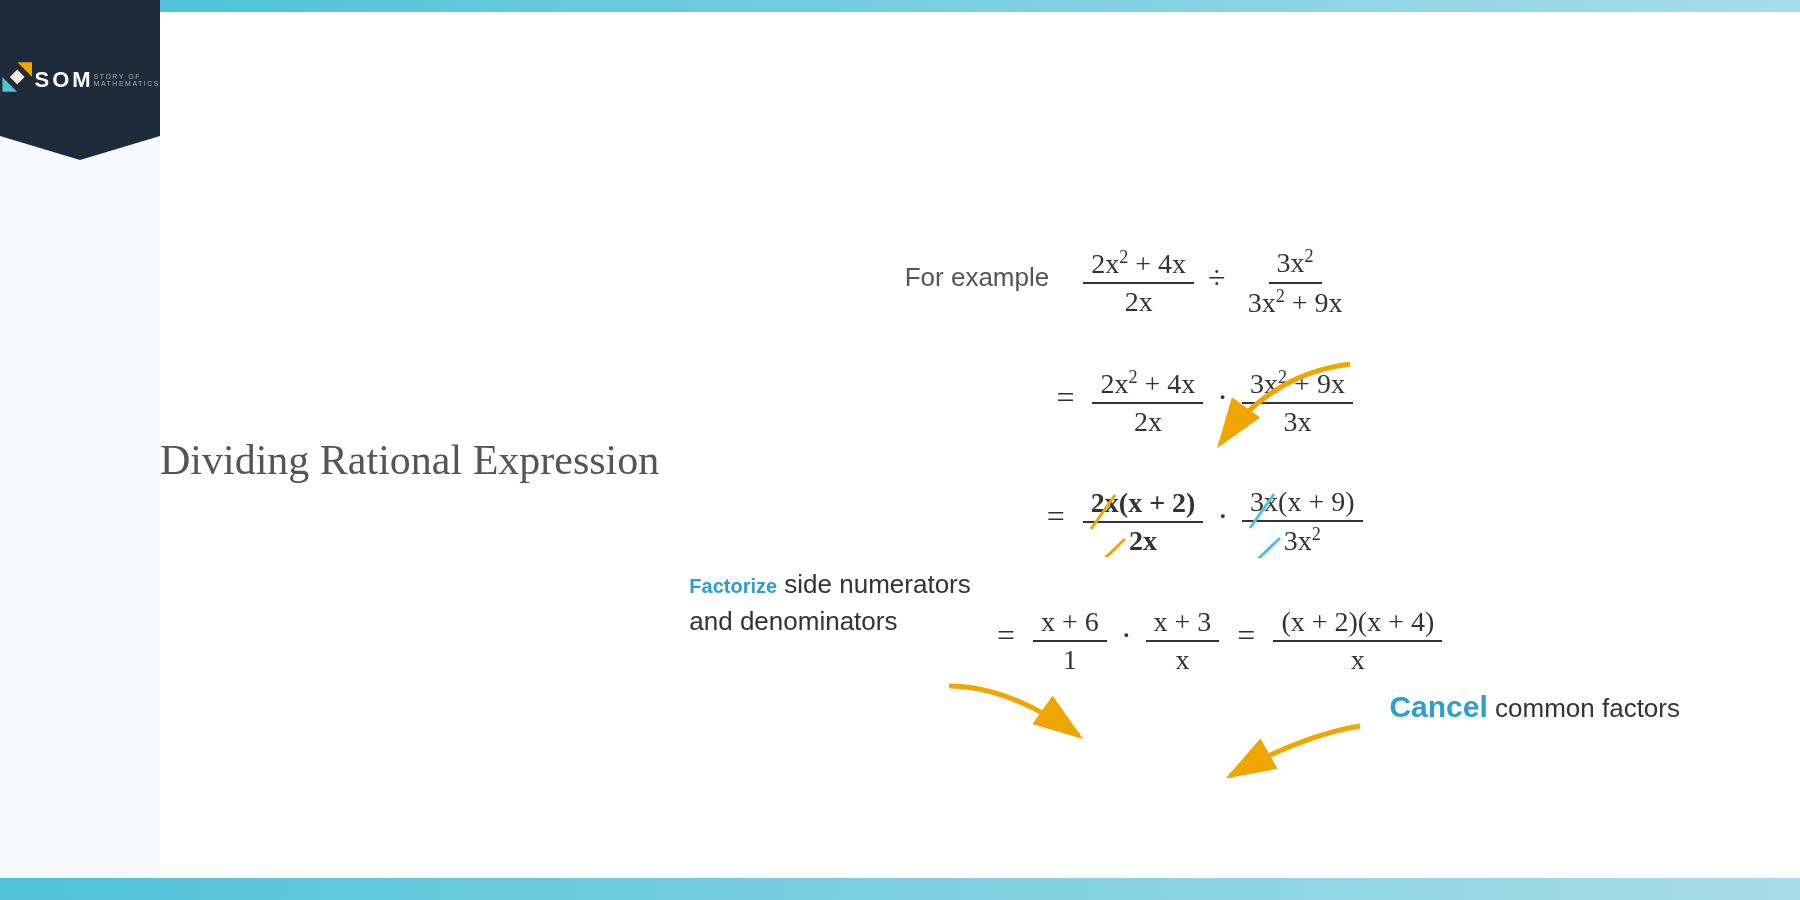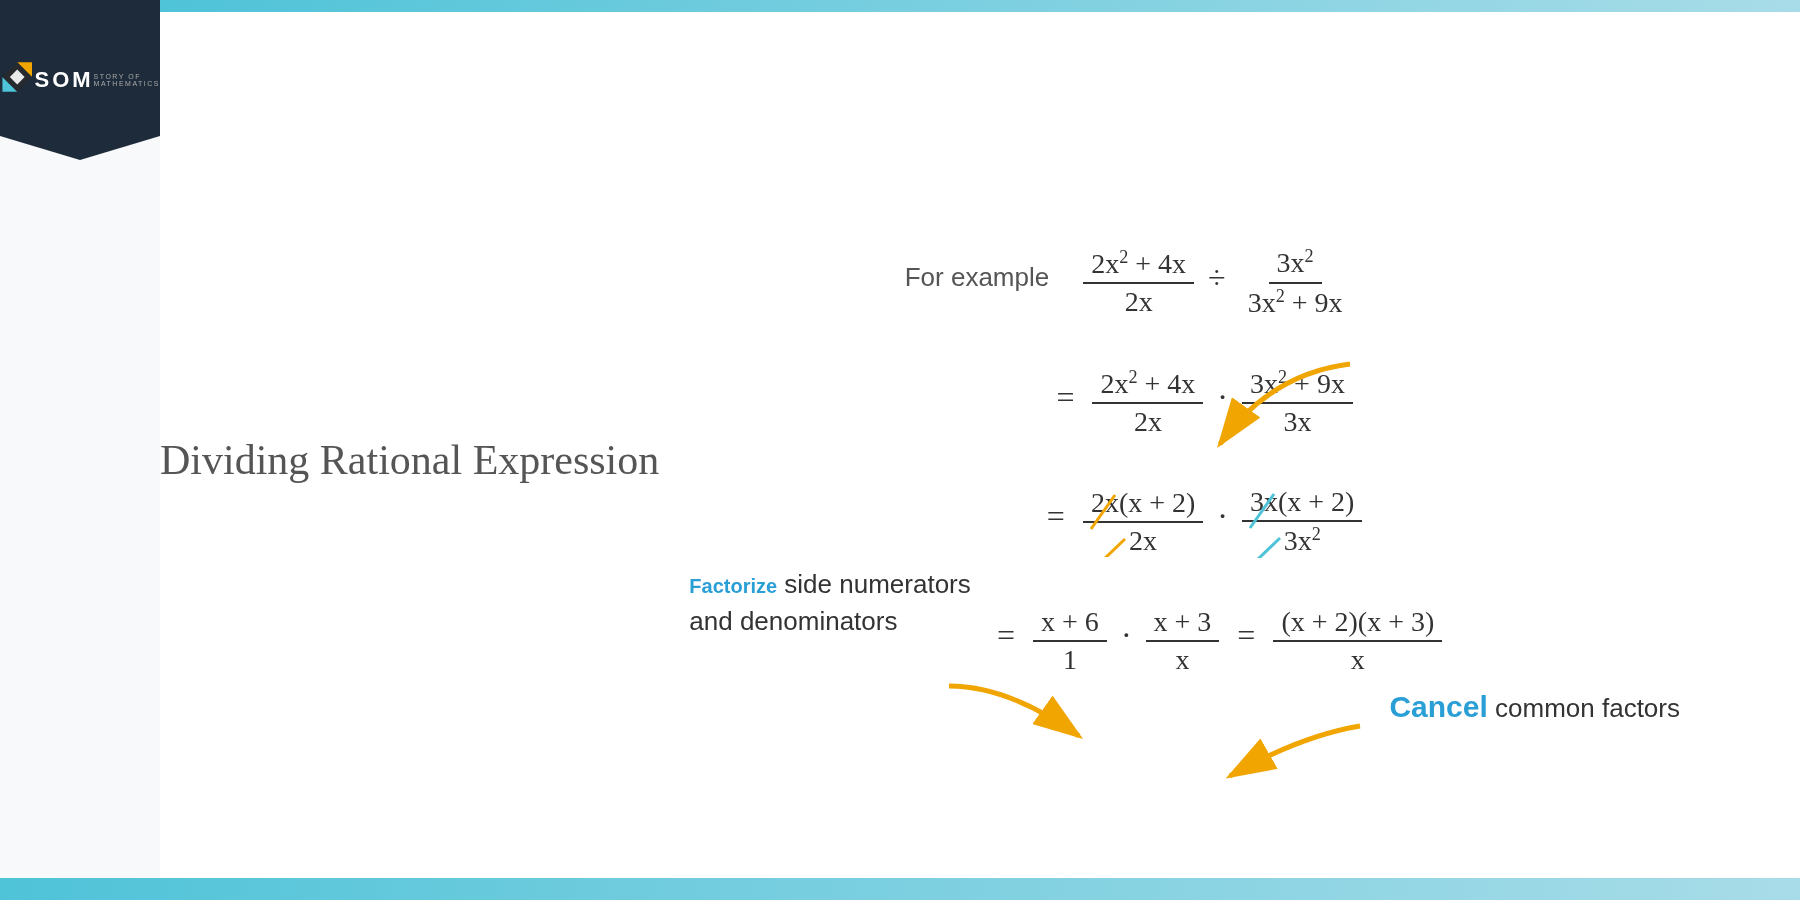--- a/index.html
+++ b/index.html
@@ -283,7 +283,7 @@
 
     <div class="math-row" style="margin-left: -60px; margin-top: 30px; position: relative;">
       <span class="equals">=</span>
-      <div class="fraction" style="position:relative;">
+      <div class="fraction" style="position:relative;font-weight:bold;">
         <div class="numerator">2x(x + 2)</div>
         <div class="denominator">2x</div>
 

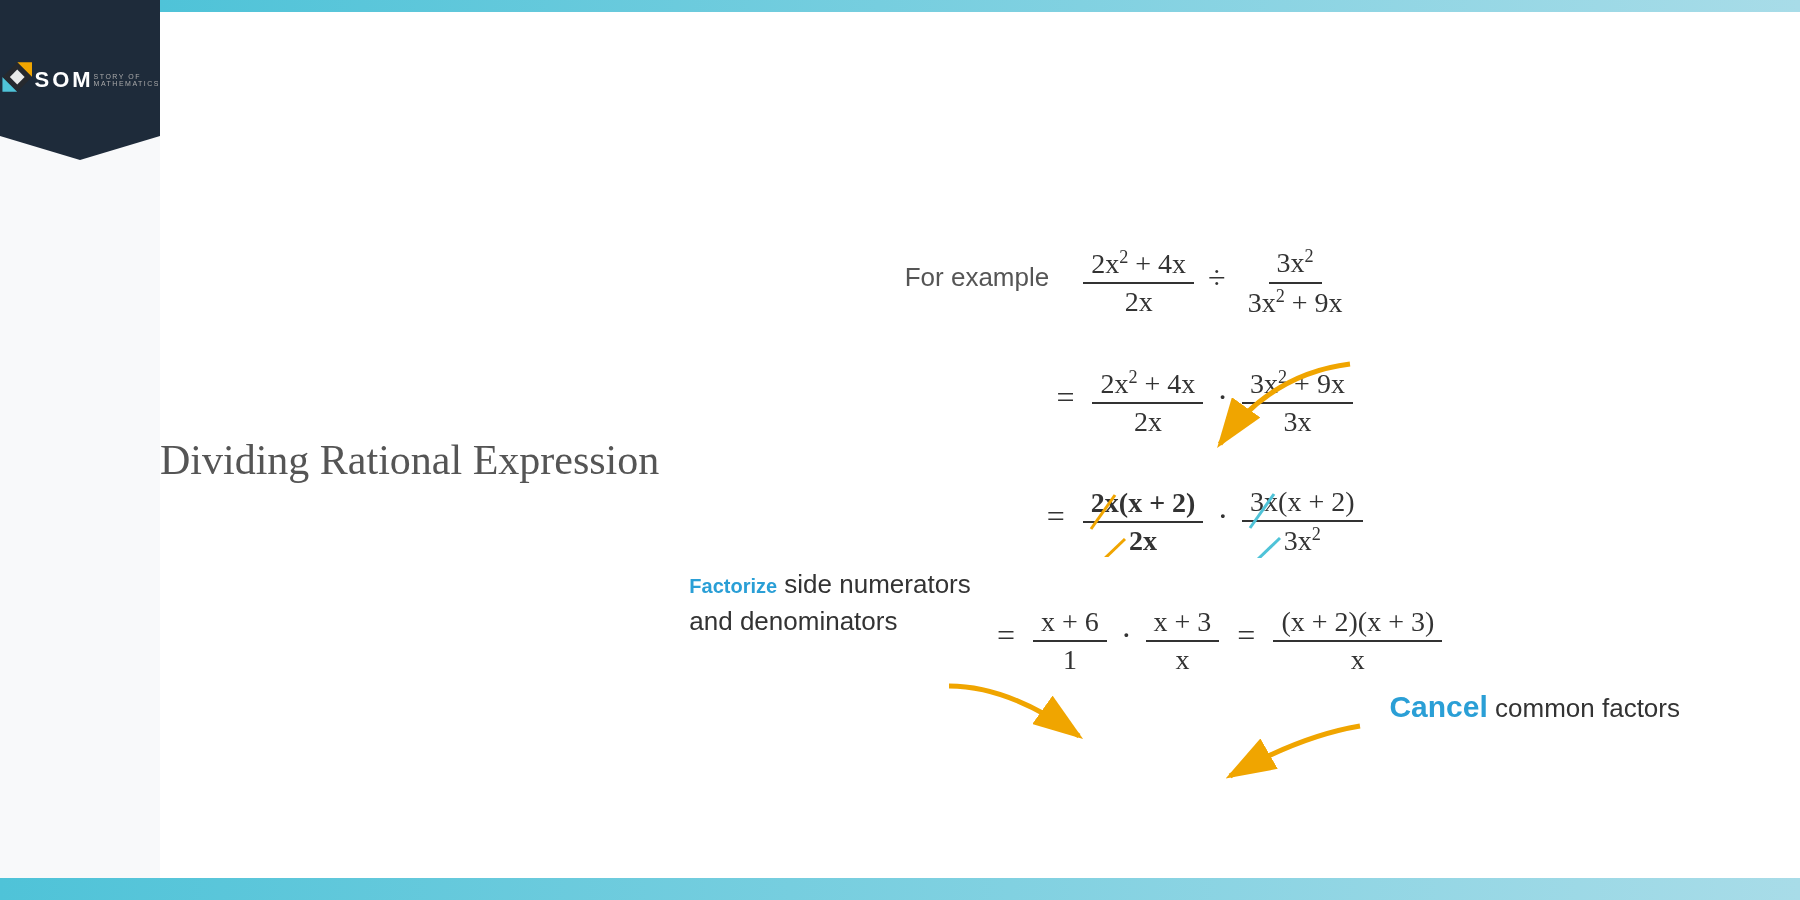--- a/index.html
+++ b/index.html
@@ -297,7 +297,7 @@
       </div>
       <span class="math-op">·</span>
       <div class="fraction" style="position:relative;">
-        <div class="numerator">3x(x + 2)</div>
+        <div class="numerator">3x(x + 9)</div>
         <div class="denominator">3x<sup>2</sup></div>
 
         <svg style="position:absolute; top:0; left:0; width:100%; height:100%; pointer-events:none;">

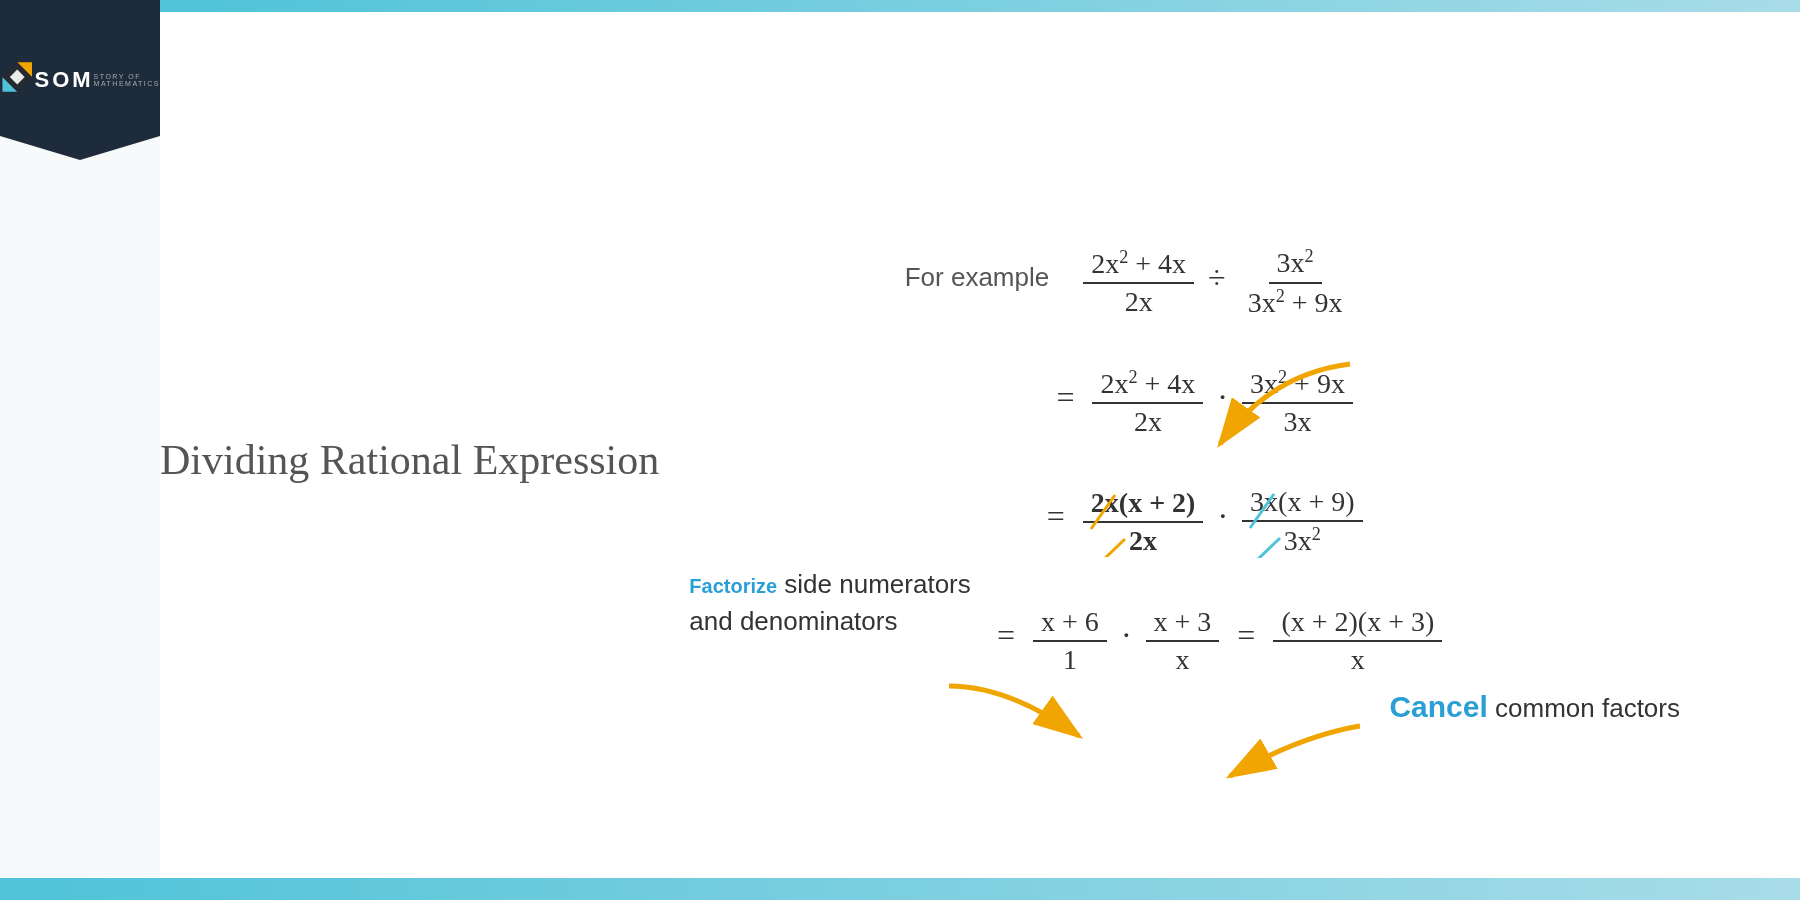--- a/index.html
+++ b/index.html
@@ -323,7 +323,7 @@
       </div>
       <span class="equals">=</span>
       <div class="fraction">
-        <div class="numerator">(x + 2)(x + 3)</div>
+        <div class="numerator">(x + 2)(x + 4)</div>
         <div class="denominator">x</div>
       </div>
     </div>

